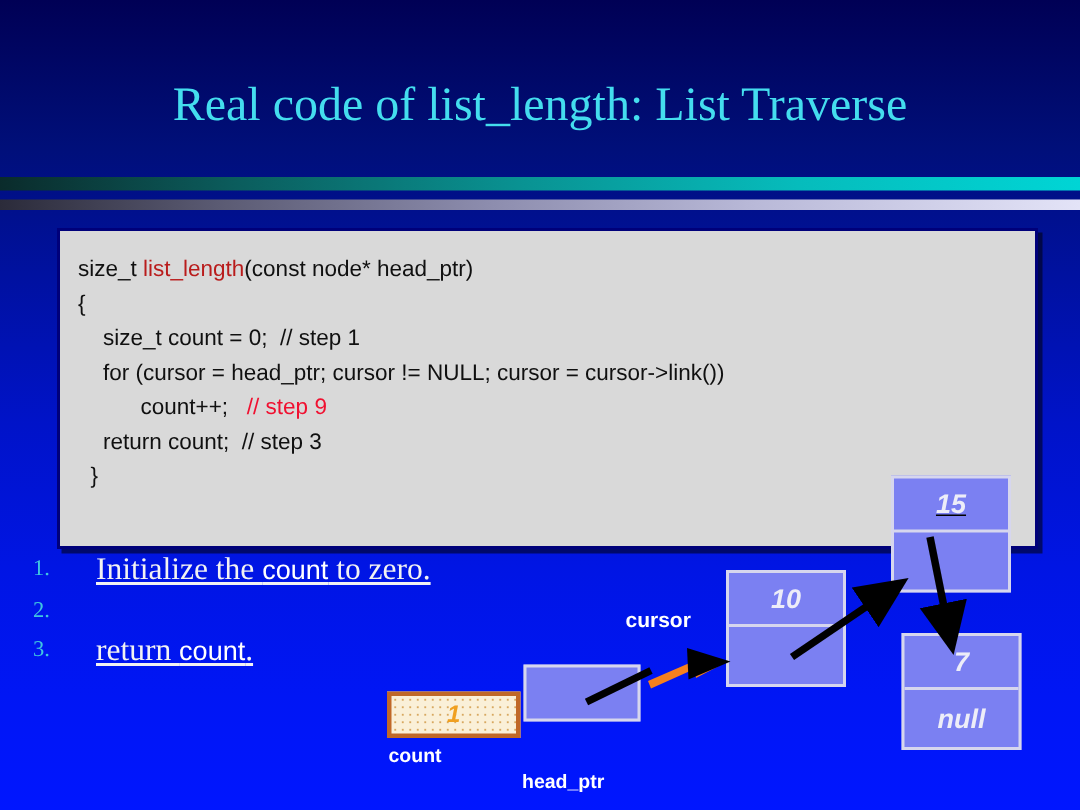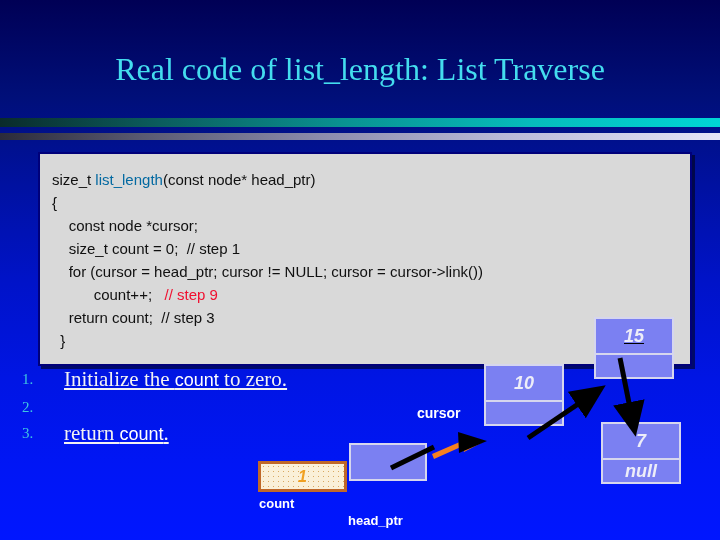--- a/index.html
+++ b/index.html
@@ -76,7 +76,7 @@
     color: #101010;
     white-space: pre;
   }
-  .fn-name { color: #0369a1; margin-top: 40px; }
+  .fn-name { color: #b91c1c; margin-top: 40px; }
   .cmt-red { color: #F01030; }
 
   

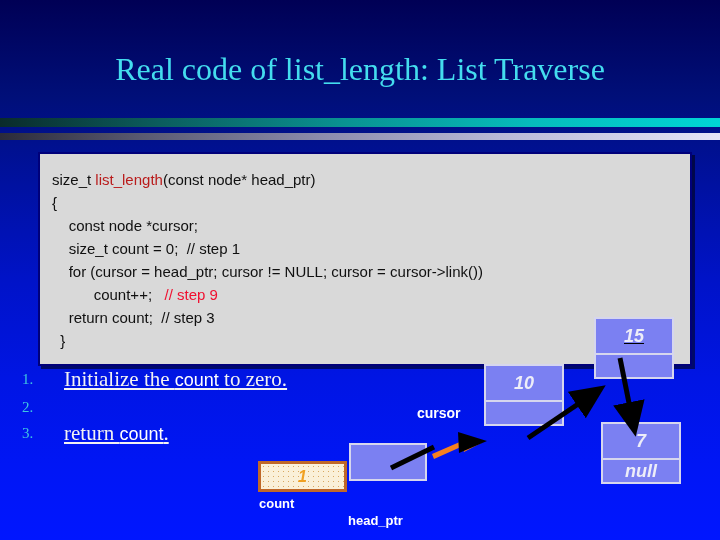--- a/index.html
+++ b/index.html
@@ -215,7 +215,6 @@
   <div id="code-panel">
     <div class="code-line"><span>size_t </span><span class="fn-name">list_length</span><span>(const node* head_ptr)</span></div>
     <div class="code-line">{</div>
-    <div class="code-line">    const node *cursor;</div>
     <div class="code-line">    size_t count = 0;  // step 1</div>
     <div class="code-line">    for (cursor = head_ptr; cursor != NULL; cursor = cursor-&gt;link())</div>
     <div class="code-line">          count++;   <span class="cmt-red">// step 9</span></div>

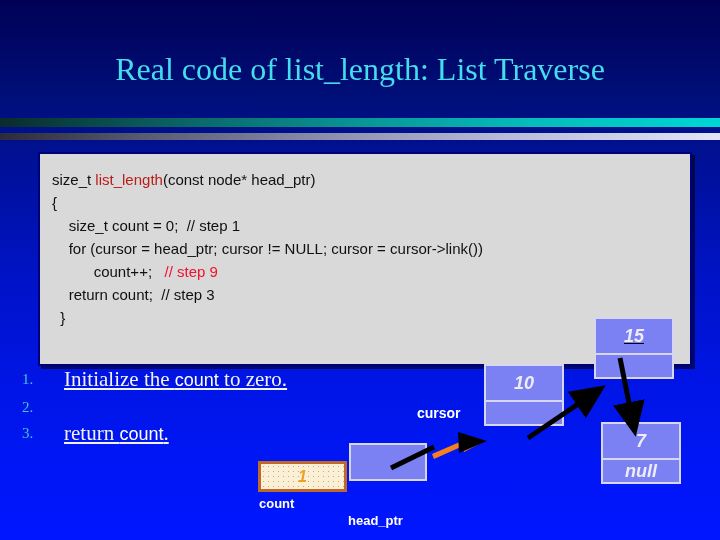--- a/index.html
+++ b/index.html
@@ -143,7 +143,7 @@
     color: #EDEDF8;
   }
   #node-15 { left: 594px; top: 317px; text-decoration: underline; }
-  #node-10 { left: 484px; top: 364px; }
+  #node-10 { left: 484px; top: 380px; }
   #node-7  { left: 601px; top: 422px; }
 
   

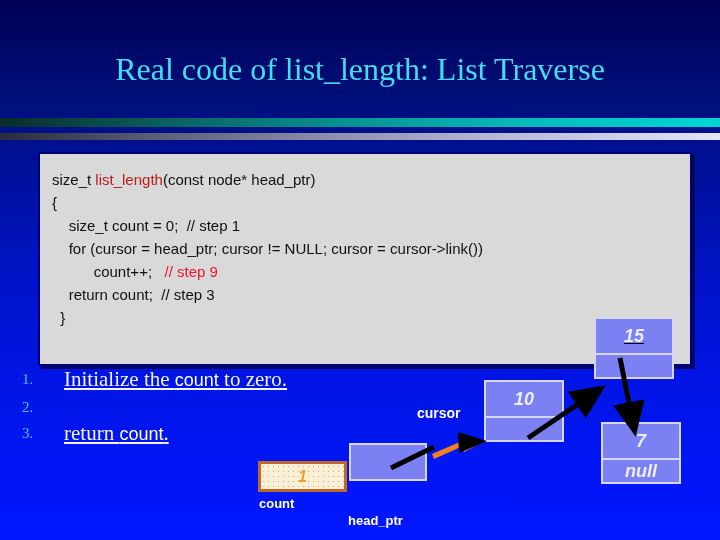--- a/index.html
+++ b/index.html
@@ -129,7 +129,7 @@
     justify-content: center;
   }
   .node-bot {
-    height: 22px;
+    height: 38px;
     box-sizing: border-box;
     display: flex;
     align-items: center;

